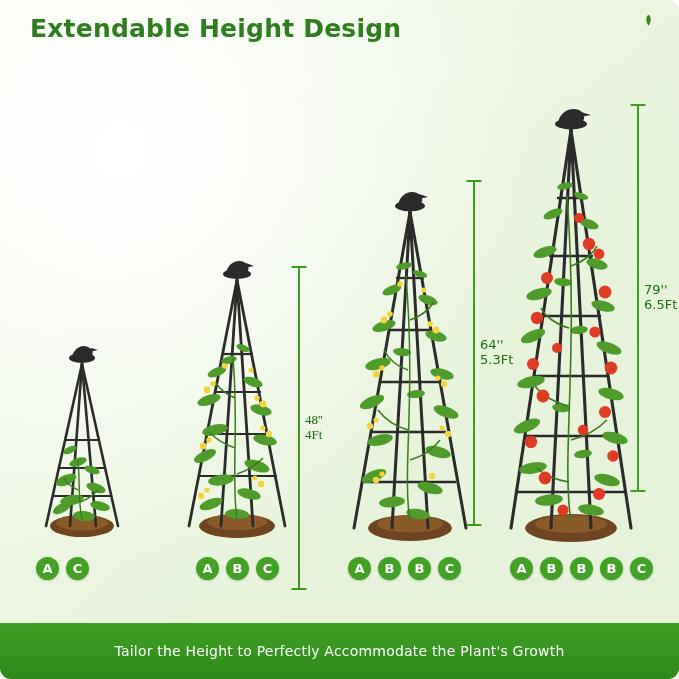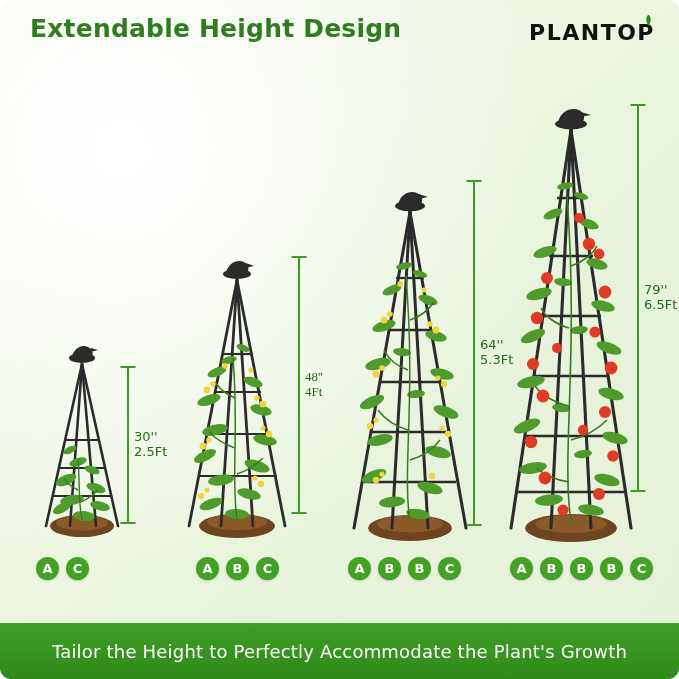--- a/index.html
+++ b/index.html
@@ -93,9 +93,6 @@
 
   <div class="title">Extendable Height Design</div>
 
-  <div class="logo">
-    <span class="logo-text">PLANTOP</span>
-  </div>
   <svg class="logo-leaf" viewBox="0 0 20 20">
     <path d="M10 1 C14 4 15 10 10 18 C5 10 6 4 10 1 Z" fill="#2f8a1a"></path>
   </svg>

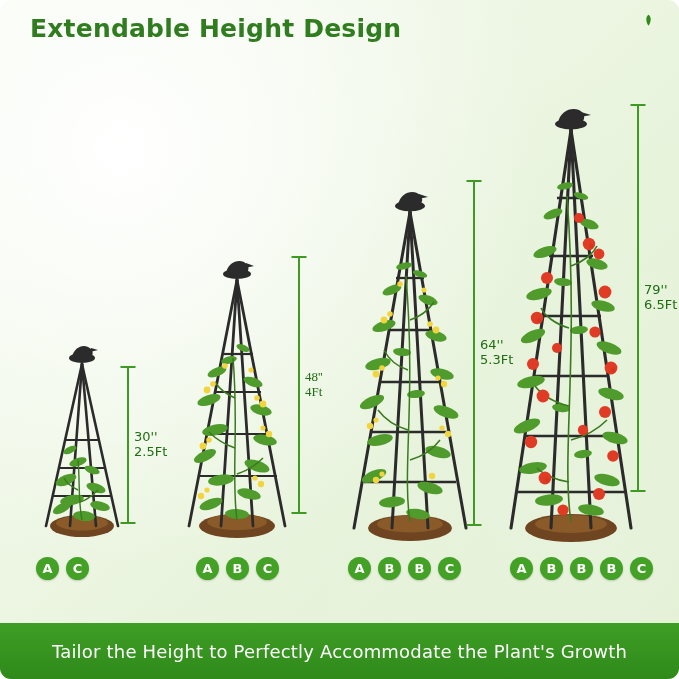--- a/index.html
+++ b/index.html
@@ -219,7 +219,7 @@
       </g>
     </svg>
 
-    <div class="meas" style="left:126px;top:8px;width:16px;height:258px;font-family:Liberation Serif, serif;">
+    <div class="meas" style="left:126px;top:18px;width:16px;height:324px;font-family:Liberation Serif, serif;">
       <div class="bar"></div>
       <div class="cap top"></div>
       <div class="cap bot"></div>

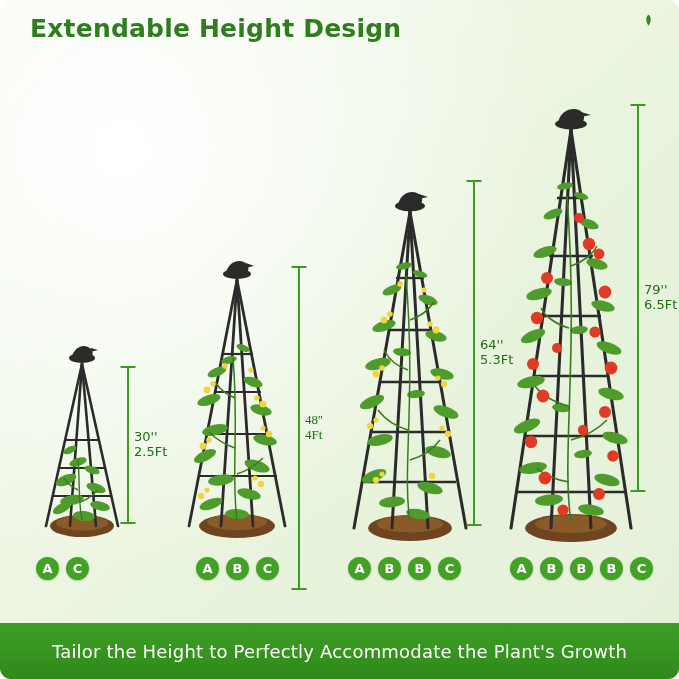--- a/index.html
+++ b/index.html
@@ -140,15 +140,6 @@
       </g>
     </svg>
 
-    <div class="meas" style="left:100px;top:36px;width:16px;height:158px;">
-      <div class="bar"></div>
-      <div class="cap top"></div>
-      <div class="cap bot"></div>
-      <div class="lbl">
-        <span>30''</span><br>
-        <span>2.5Ft</span>
-      </div>
-    </div>
   </div>
 
   <div class="badges" style="left:36px;top:557px;">

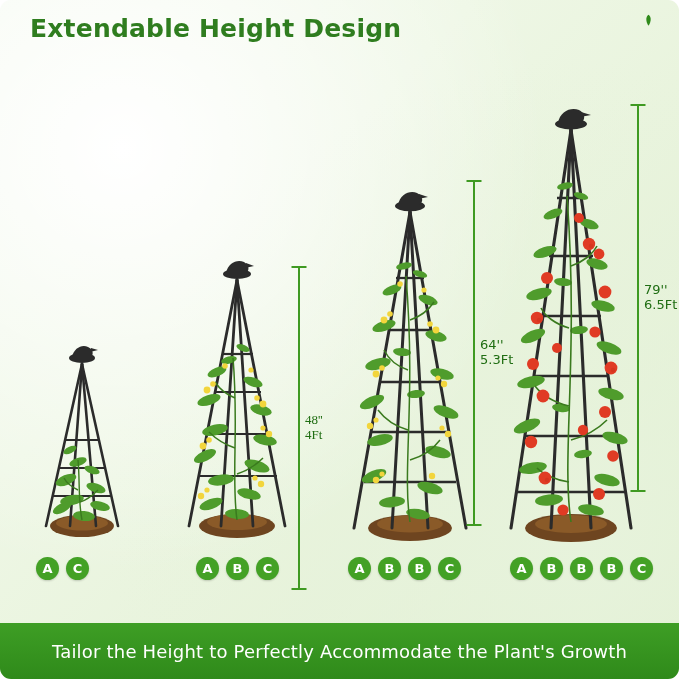--- a/index.html
+++ b/index.html
@@ -49,7 +49,7 @@
     display:flex;align-items:center;justify-content:center;
   }
   .footer-text{
-    color:#fff;font-size:18px;letter-spacing:.2px;
+    color:#fff;font-size:14px;letter-spacing:.2px;
   }
 
   

